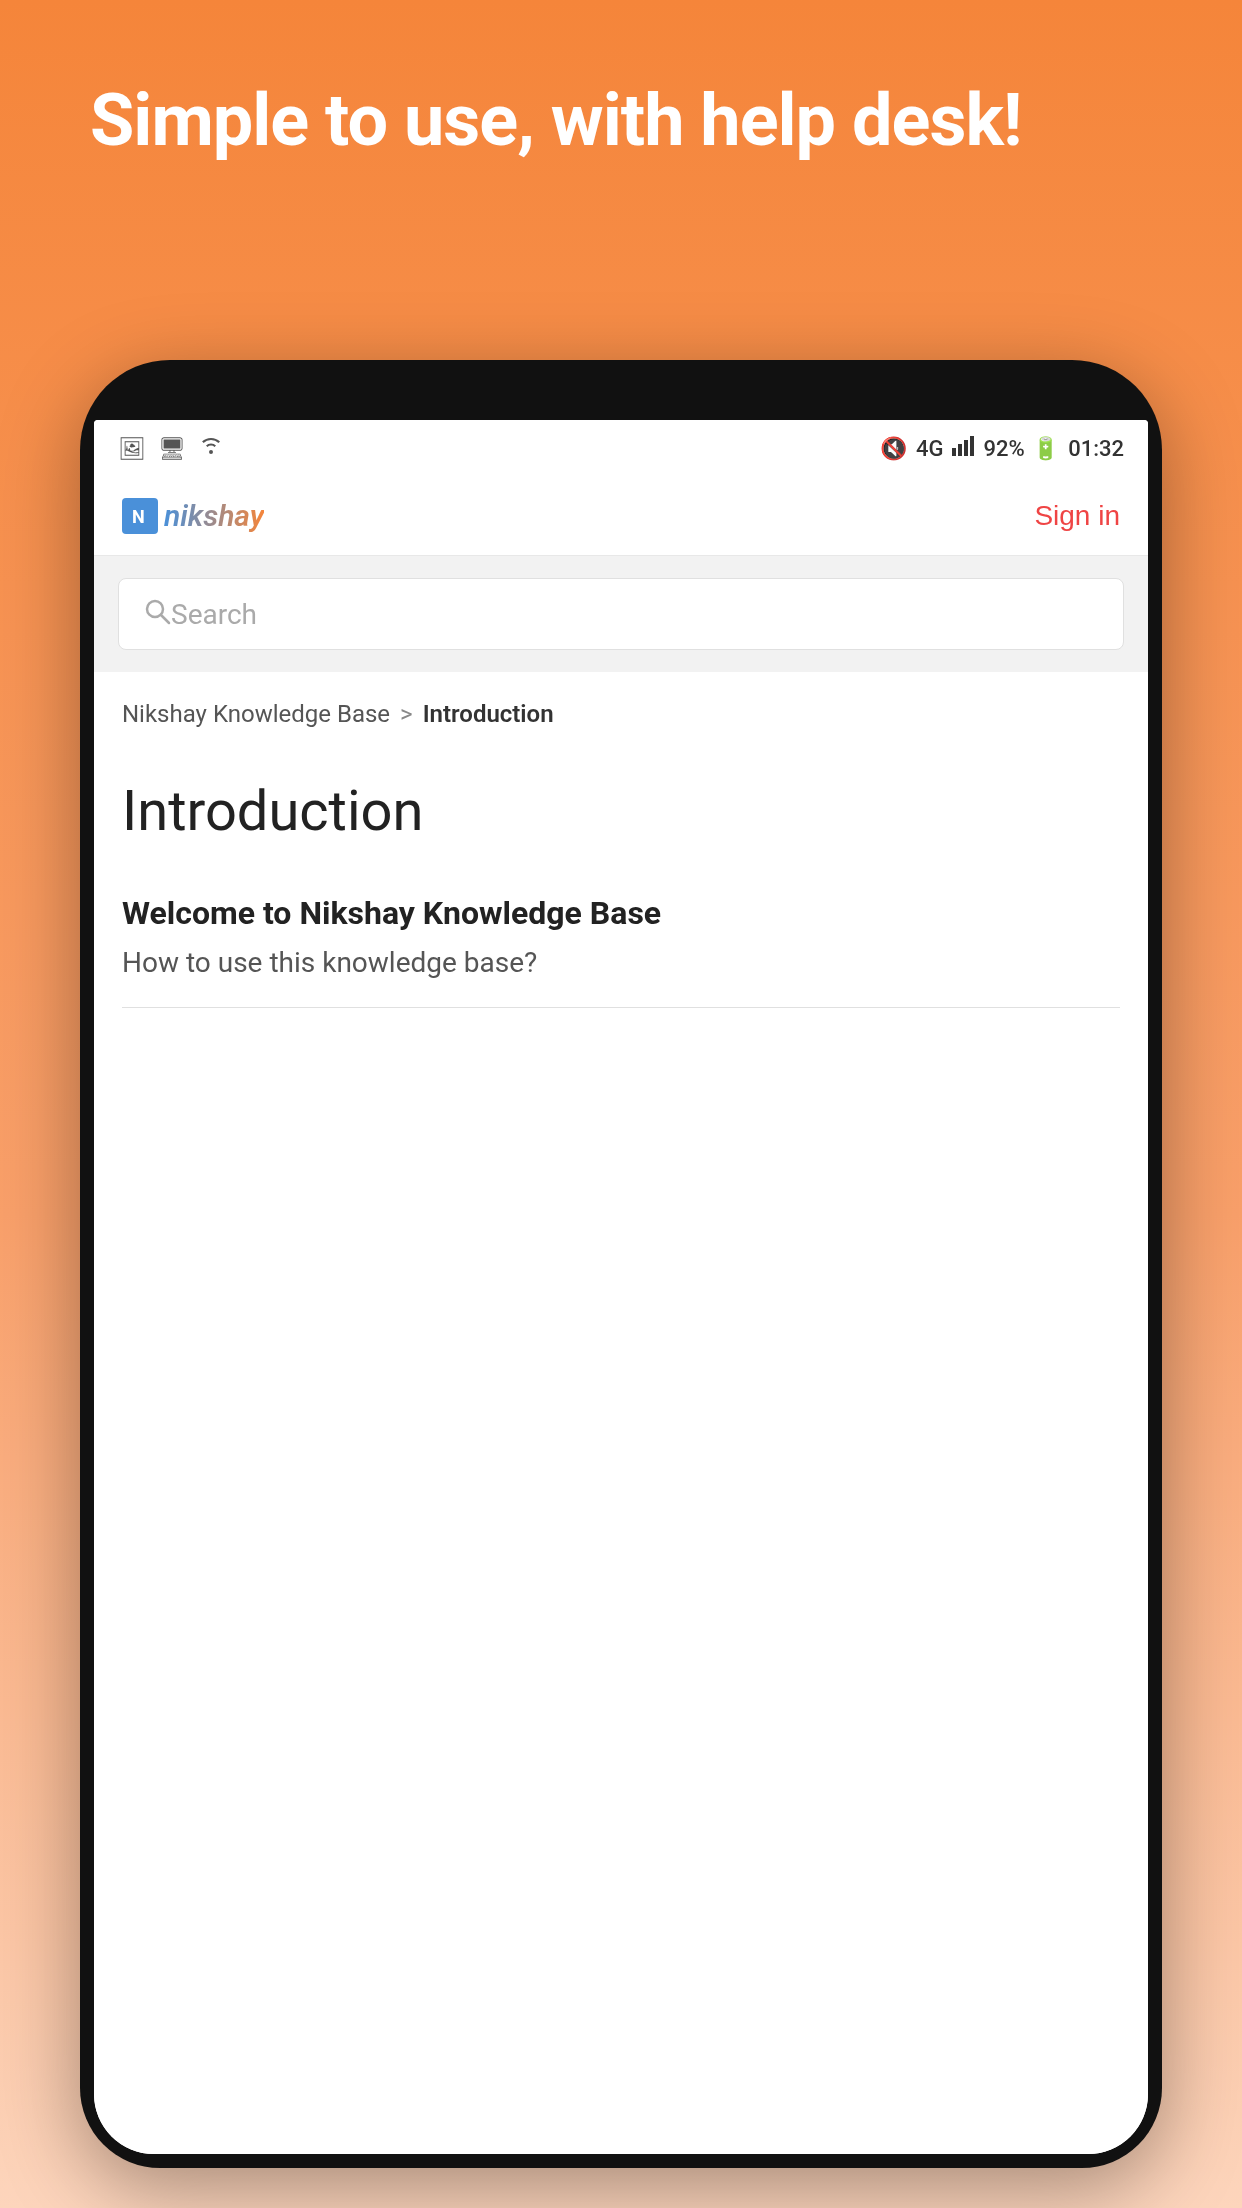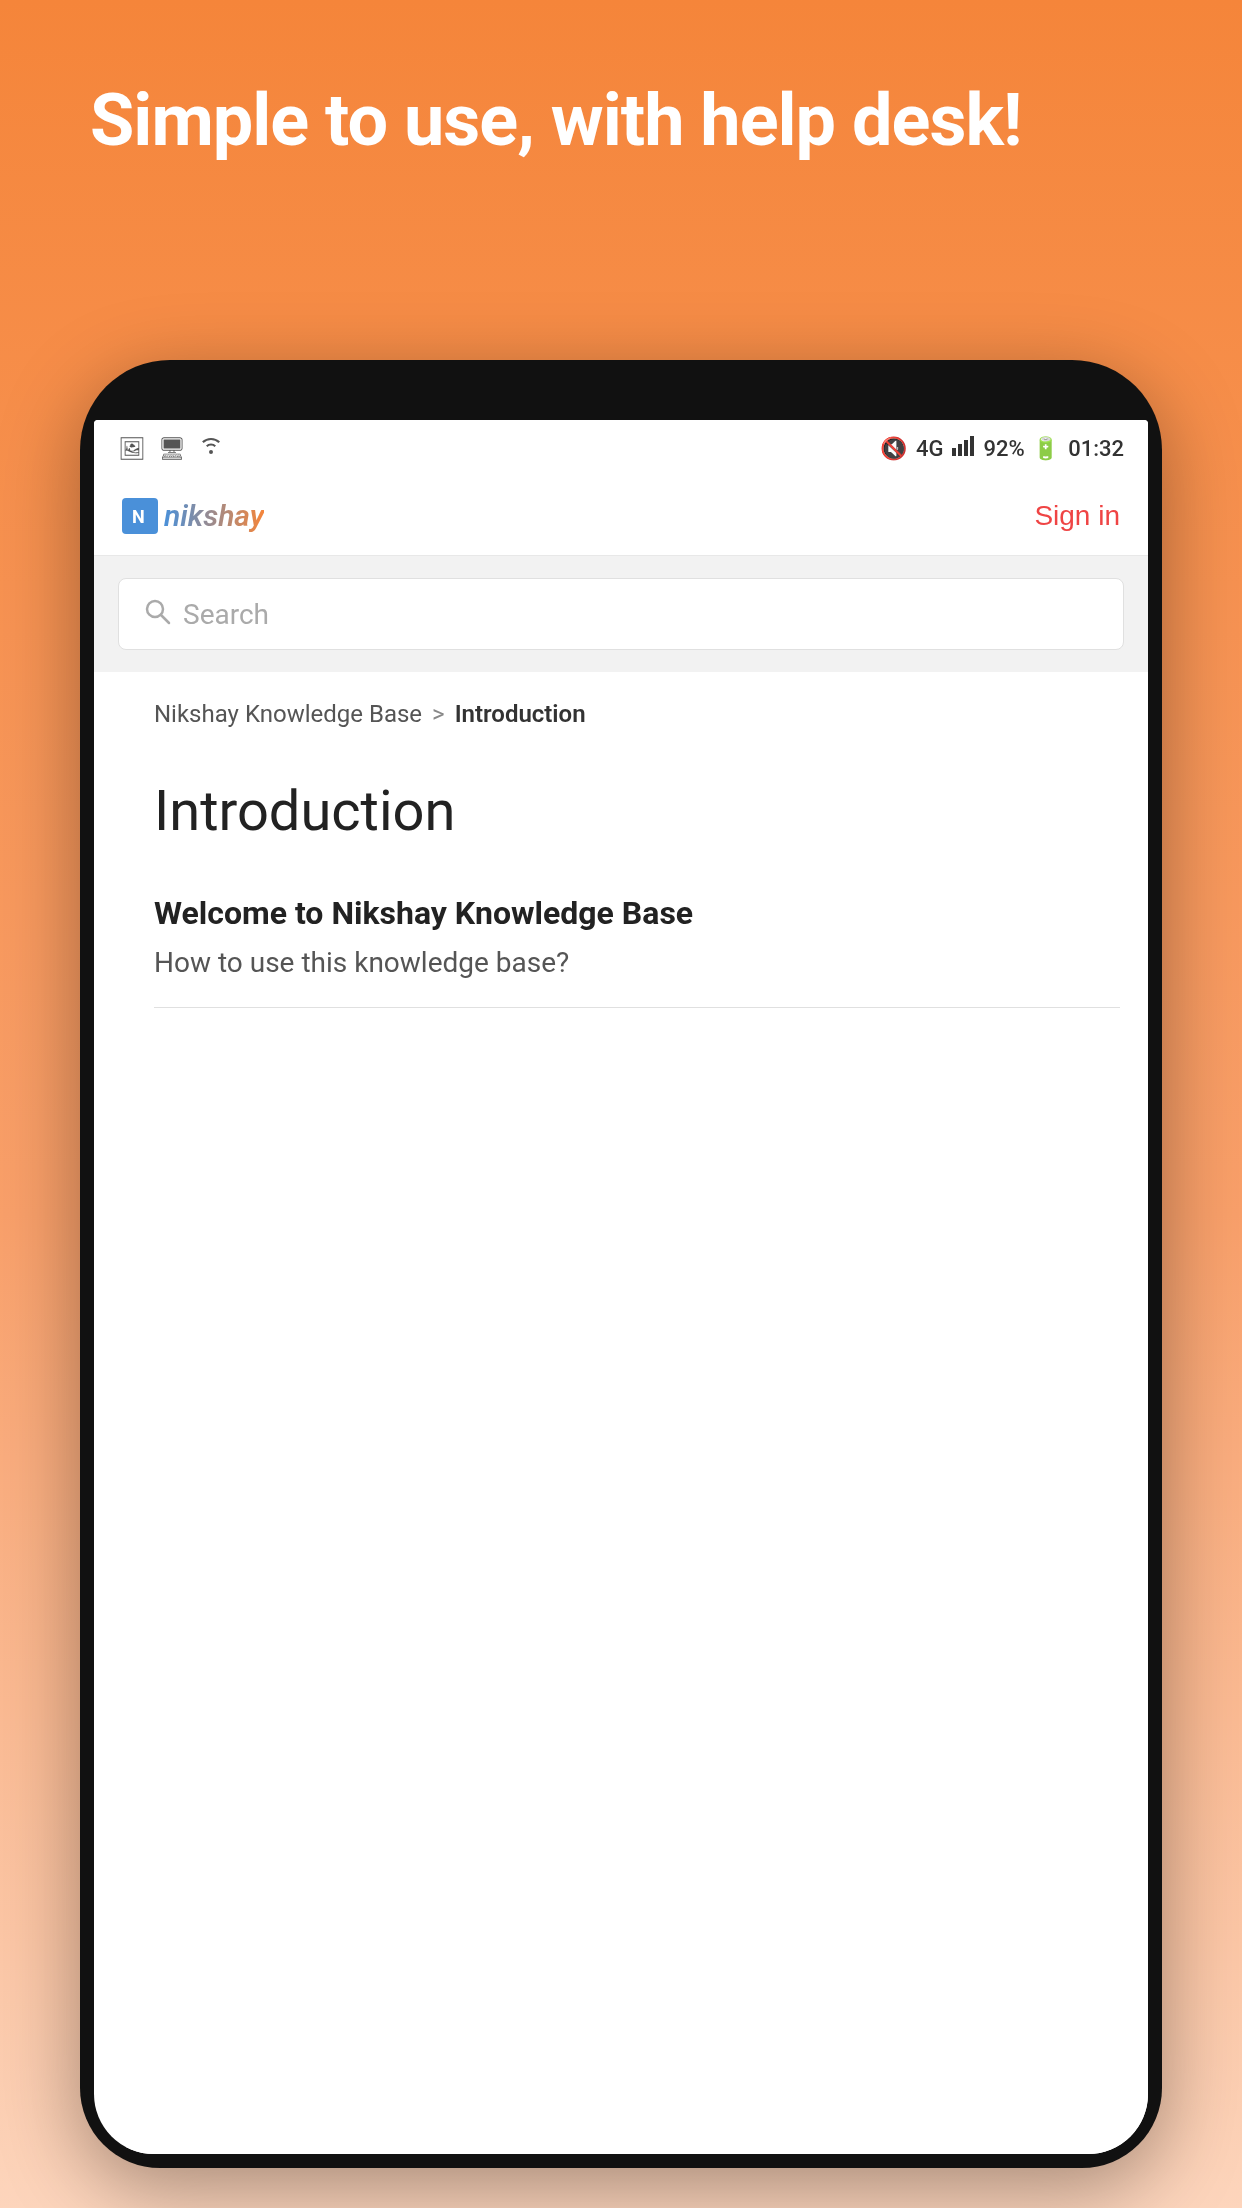--- a/index.html
+++ b/index.html
@@ -146,7 +146,7 @@
       display: flex;
       align-items: center;
       padding: 0 24px;
-      gap: 12px;
+      gap: 0;
       border: 1px solid #e0e0e0;
     }
 

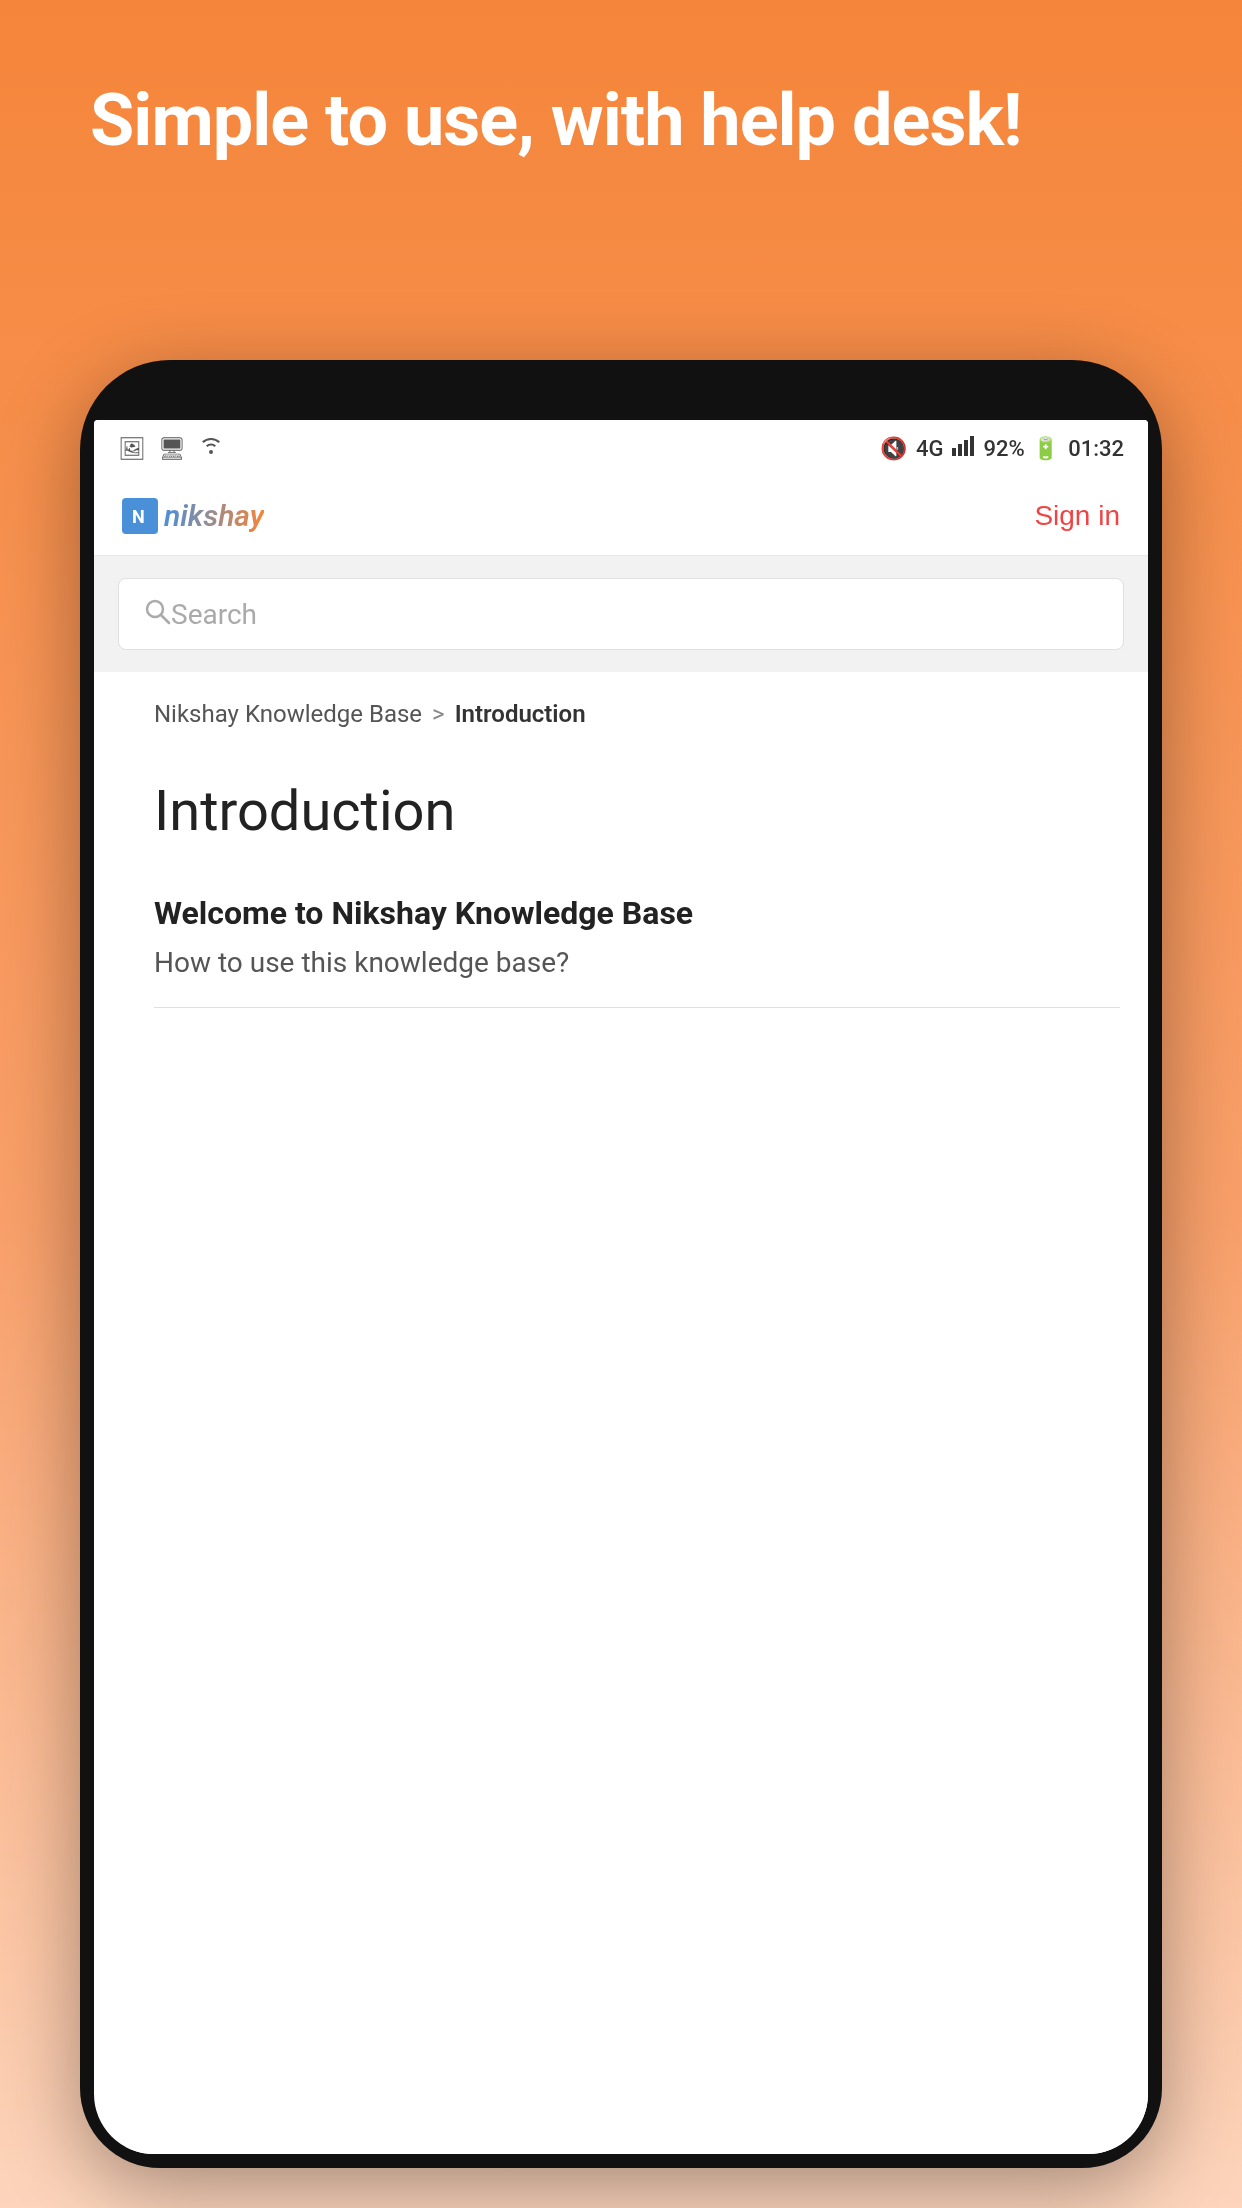--- a/index.html
+++ b/index.html
@@ -167,7 +167,6 @@
       flex: 1;
       padding: 28px 28px 0 28px;
       overflow: hidden;
-      margin-left: 32px;
     }
 
     

